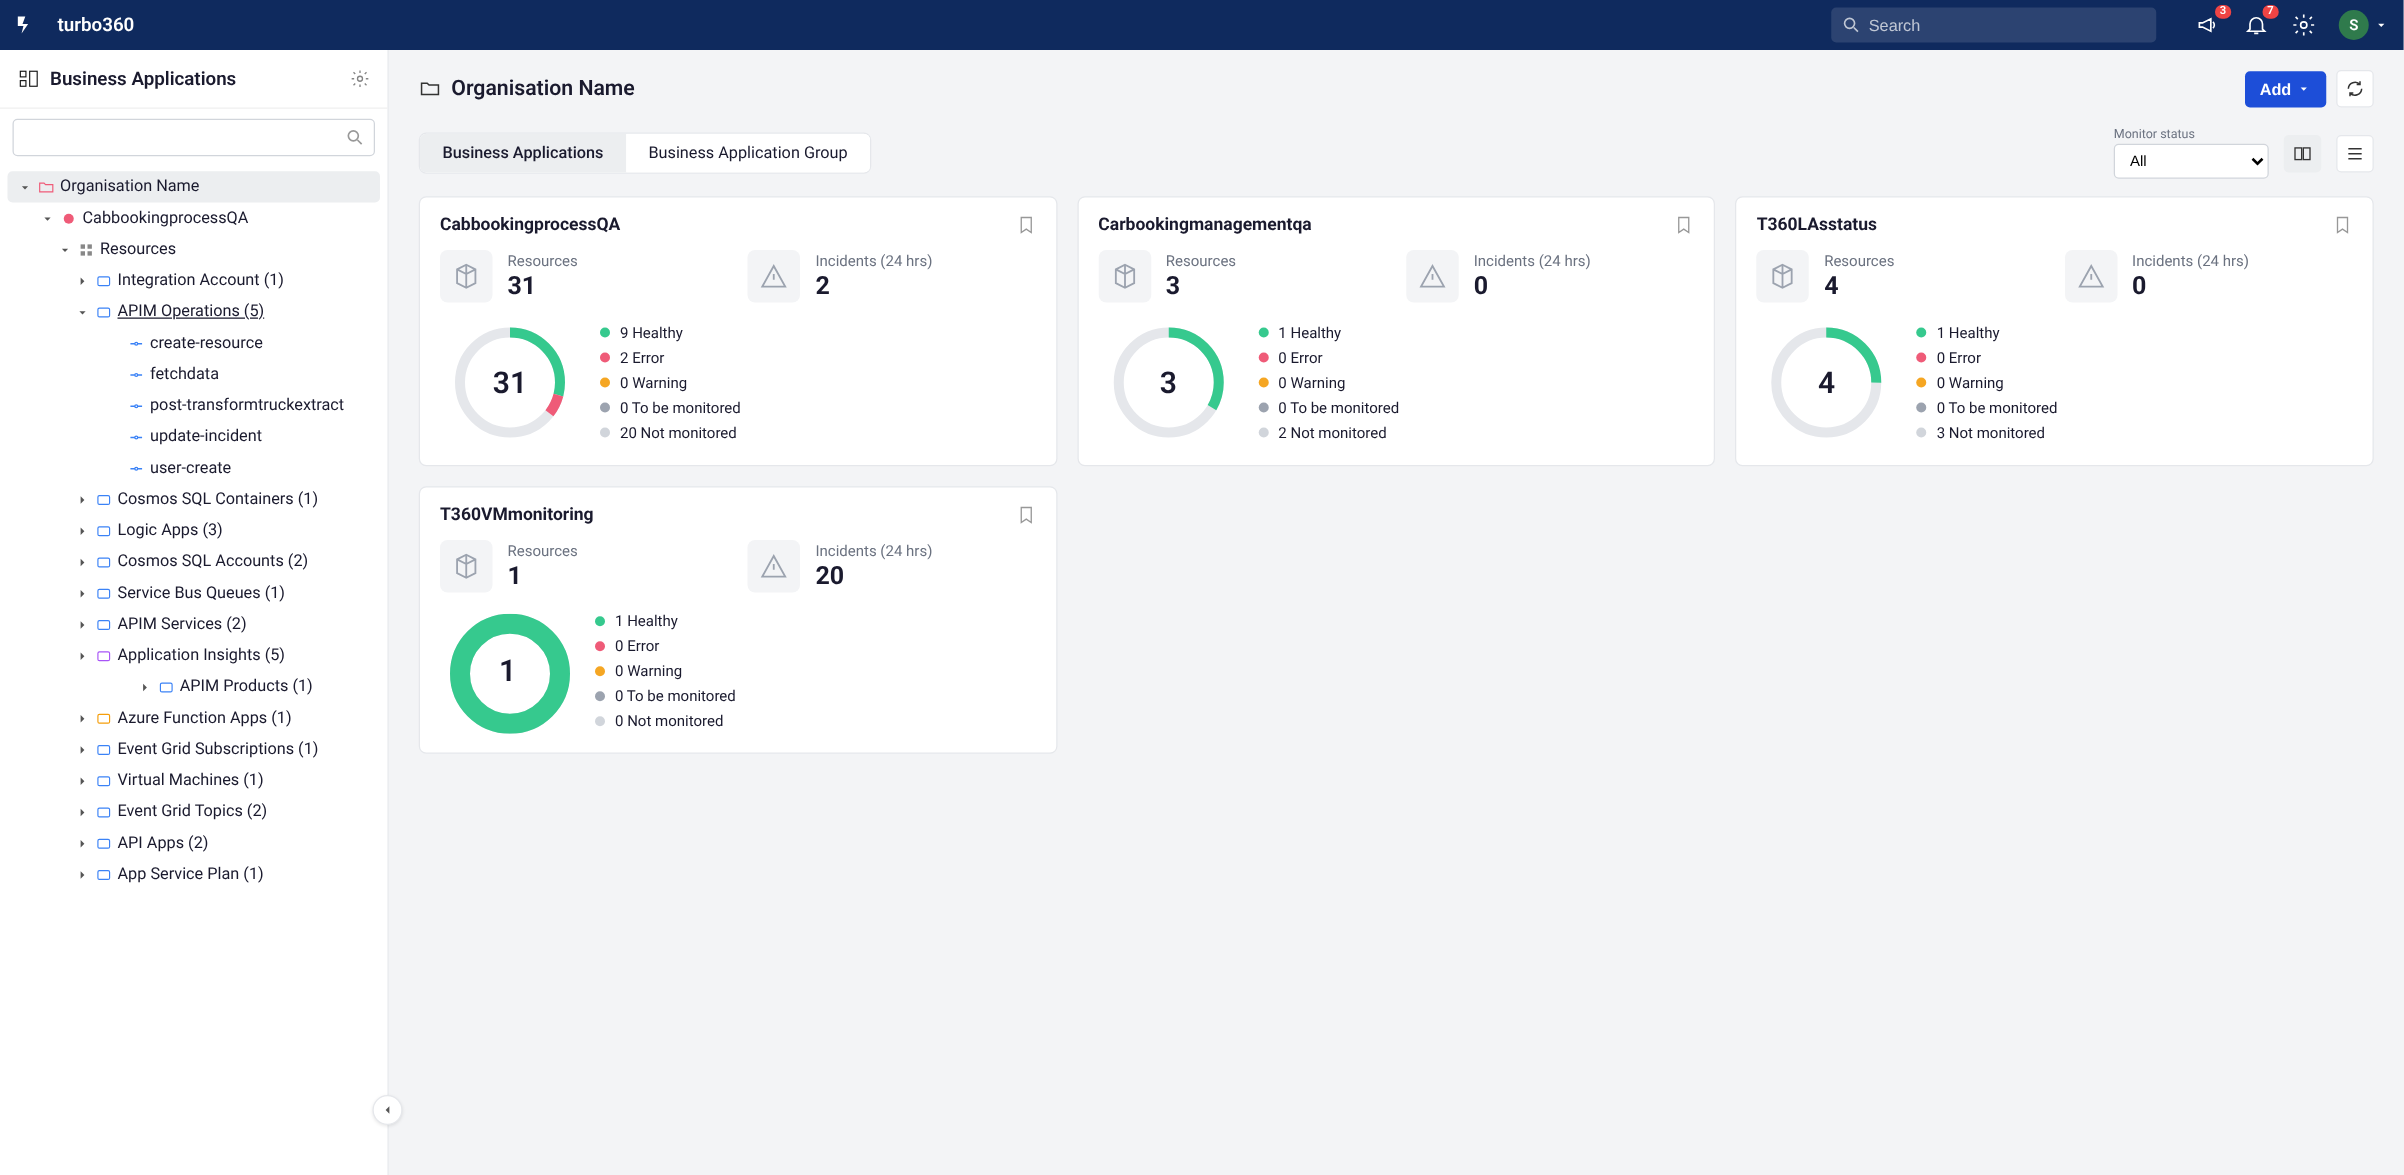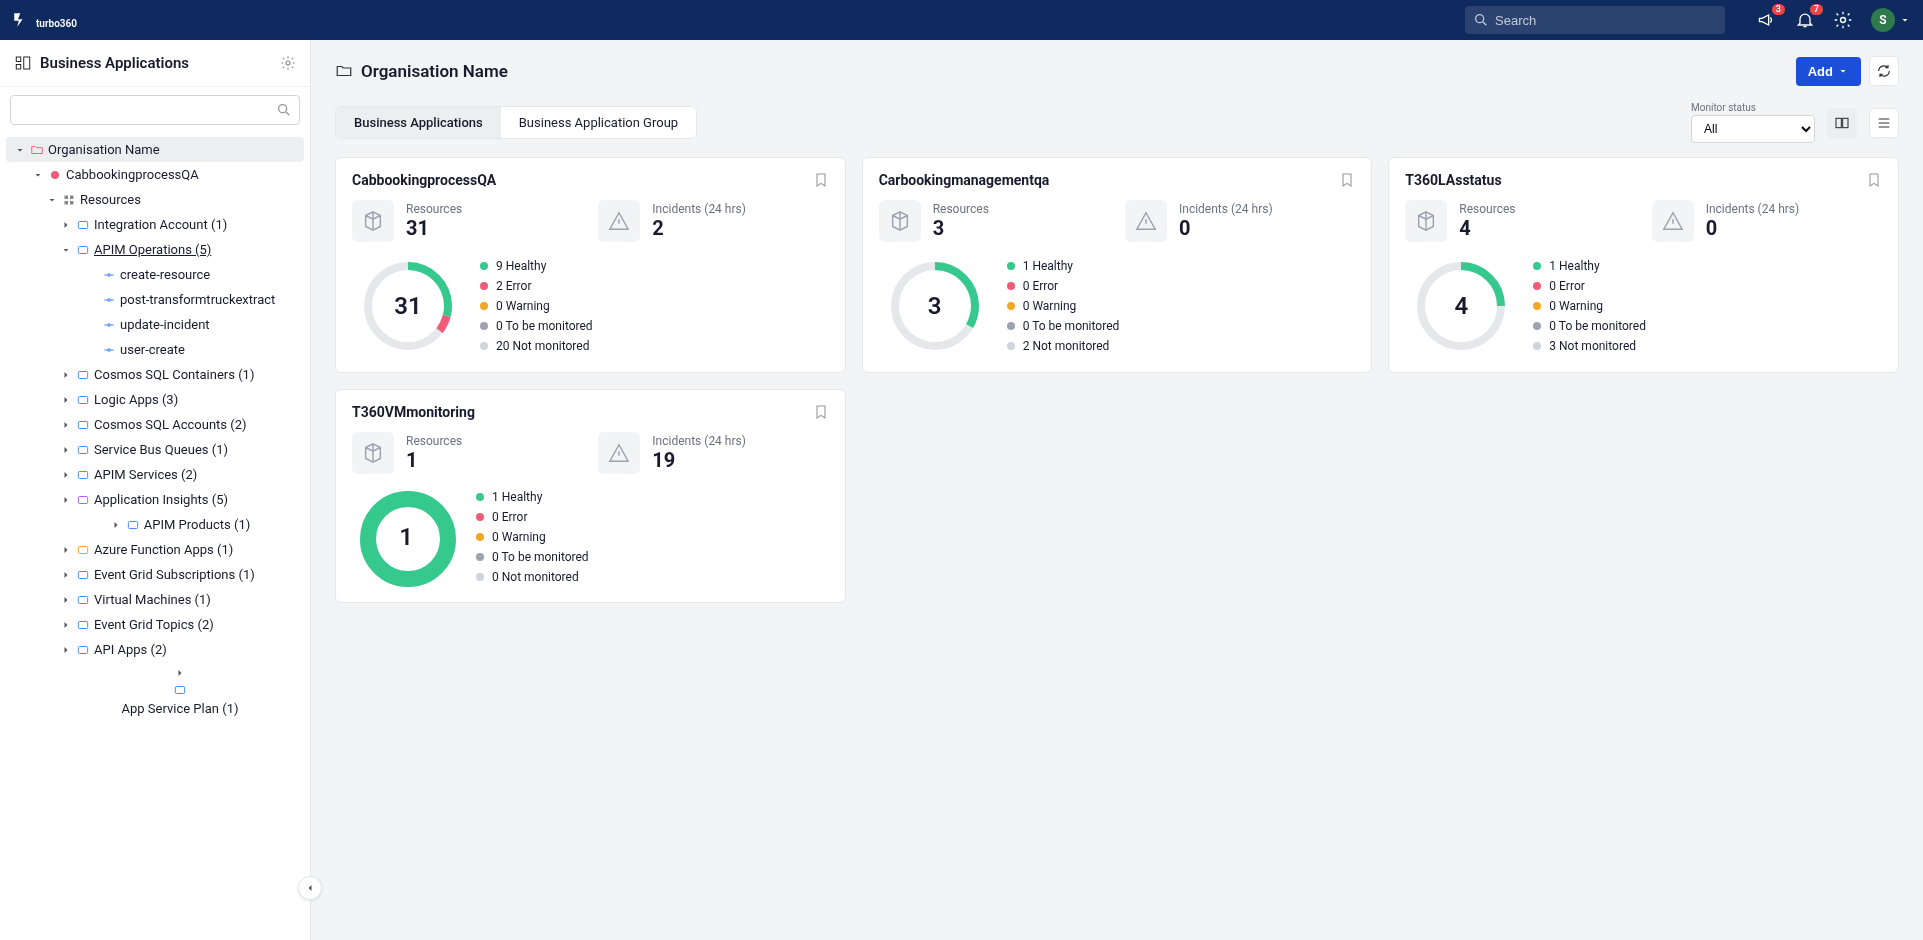--- a/index.html
+++ b/index.html
@@ -5,7 +5,7 @@
 * { box-sizing: border-box; margin: 0; padding: 0; }
 body { font-family: -apple-system, BlinkMacSystemFont, "Segoe UI", Roboto, sans-serif; font-size: 13px; color: #1a1a2e; background: #f3f4f6; overflow: hidden; }
 .topbar { height: 40px; background: #0f2a5e; display: flex; align-items: center; padding: 0 12px; color: #fff; }
-.brand { display: flex; align-items: flex-end; gap: 6px; font-size: 10px; font-weight: 600; }
+.brand { display: flex; align-items: flex-end; gap: 16px; font-size: 15px; font-weight: 600; }
 .brand-logo { width: 18px; height: 18px; }
 .topbar-spacer { flex: 1; }
 .search-wrap { position: relative; width: 260px; }

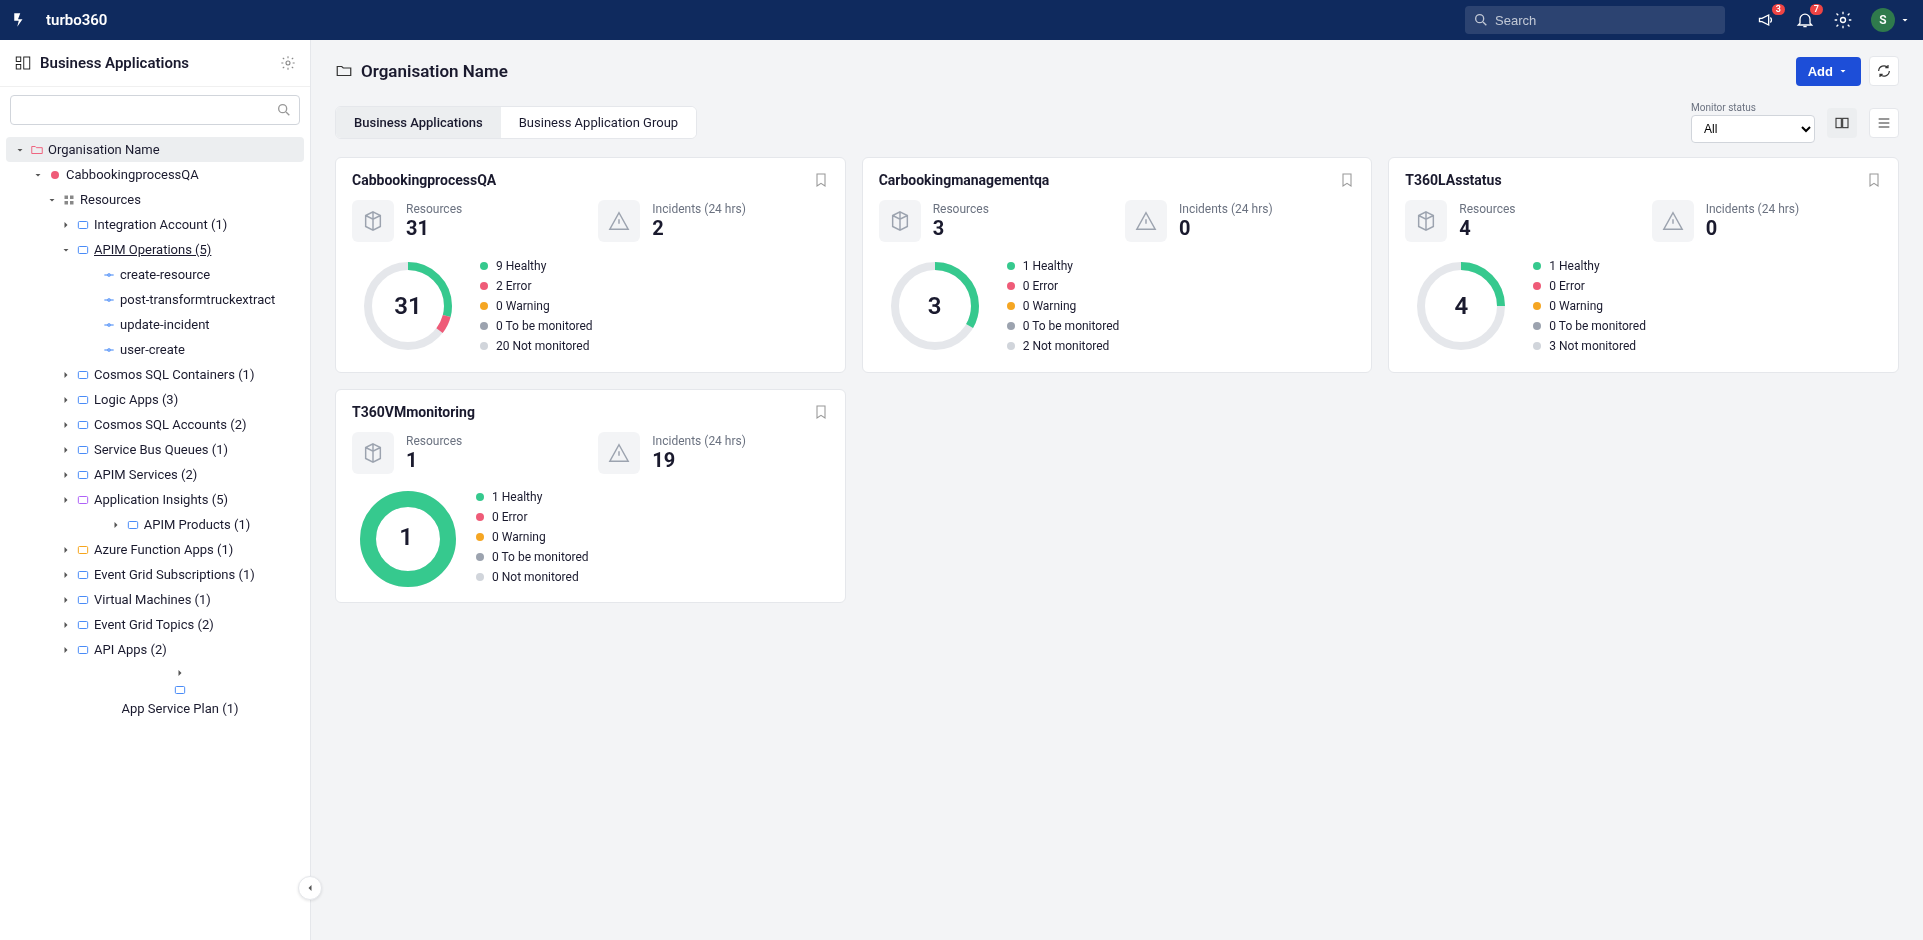--- a/index.html
+++ b/index.html
@@ -213,6 +213,15 @@
                 <path fill="none" stroke="#3b82f6" stroke-width="1.8" d="M4 12h6m4 0h6M10 12a2 2 0 104 0 2 2 0 00-4 0z"></path>
               </svg>
             </span>
+            <span>fetchdata</span>
+          </div>
+          <div class="tree-item" style="padding-left: 80px;">
+            <span class="chev"></span>
+            <span class="node-icon">
+              <svg width="14" height="14" viewBox="0 0 24 24">
+                <path fill="none" stroke="#3b82f6" stroke-width="1.8" d="M4 12h6m4 0h6M10 12a2 2 0 104 0 2 2 0 00-4 0z"></path>
+              </svg>
+            </span>
             <span>post-transformtruckextract</span>
           </div>
           <div class="tree-item" style="padding-left: 80px;">

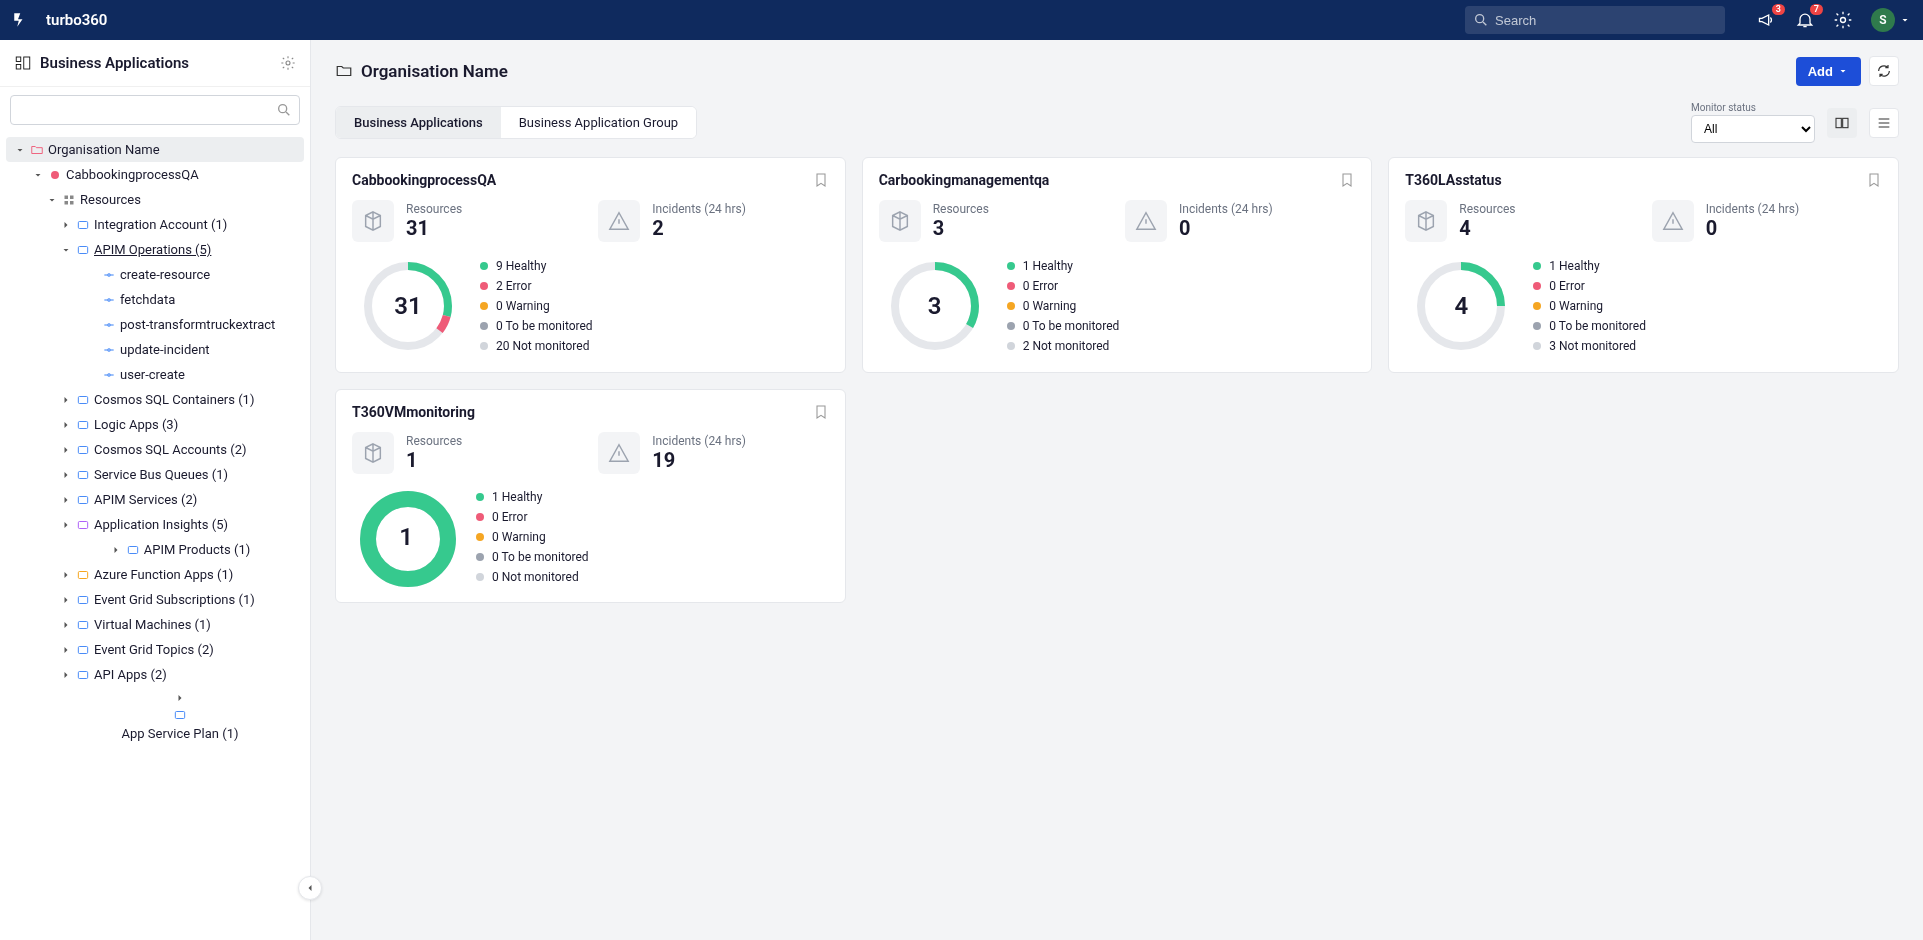--- a/index.html
+++ b/index.html
@@ -658,7 +658,7 @@
         </div>
         <div>
           <div class="stat-label">Incidents (24 hrs)</div>
-          <div class="stat-value">19</div>
+          <div class="stat-value">20</div>
         </div>
       </div>
     </div>

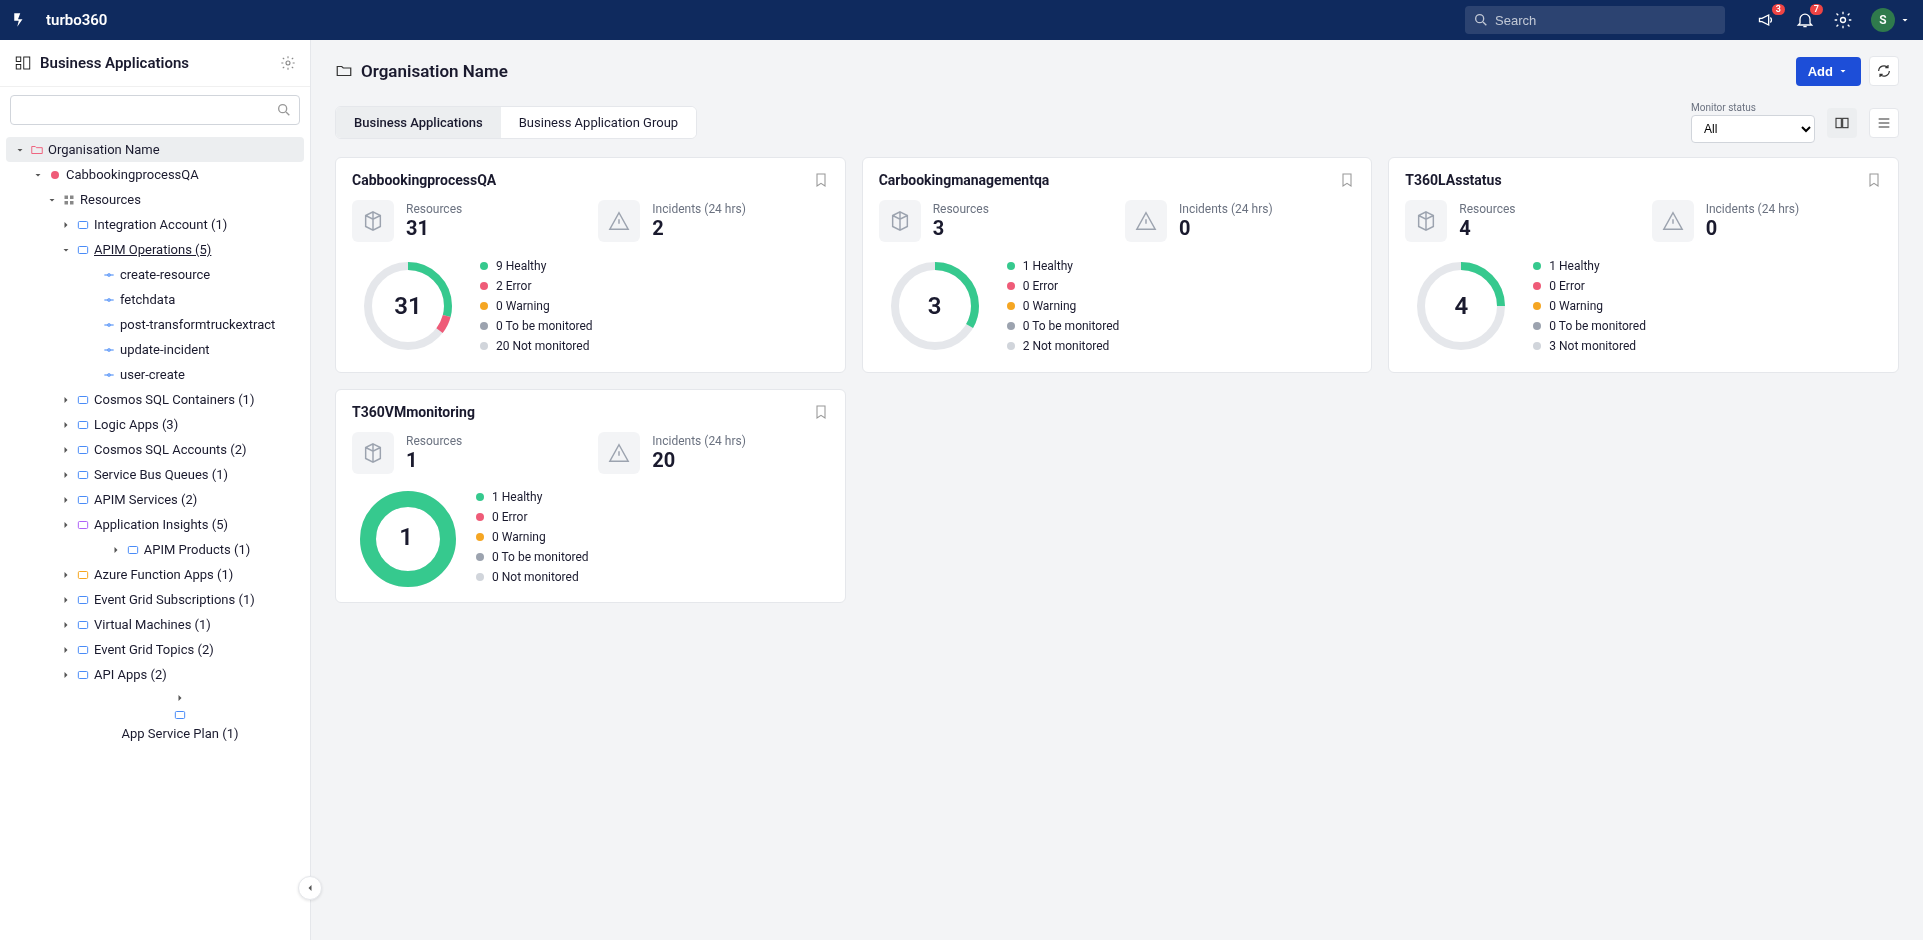--- a/index.html
+++ b/index.html
@@ -374,7 +374,7 @@
             </span>
             <span>API Apps (2)</span>
           </div>
-          <div class="tree-item" style="padding-left: 54px; flex-direction: column;">
+          <div class="tree-item" style="padding-left: 54px;">
             <svg class="chev" viewBox="0 0 24 24">
               <path fill="#555" d="M9 6l6 6-6 6z"></path>
             </svg>

